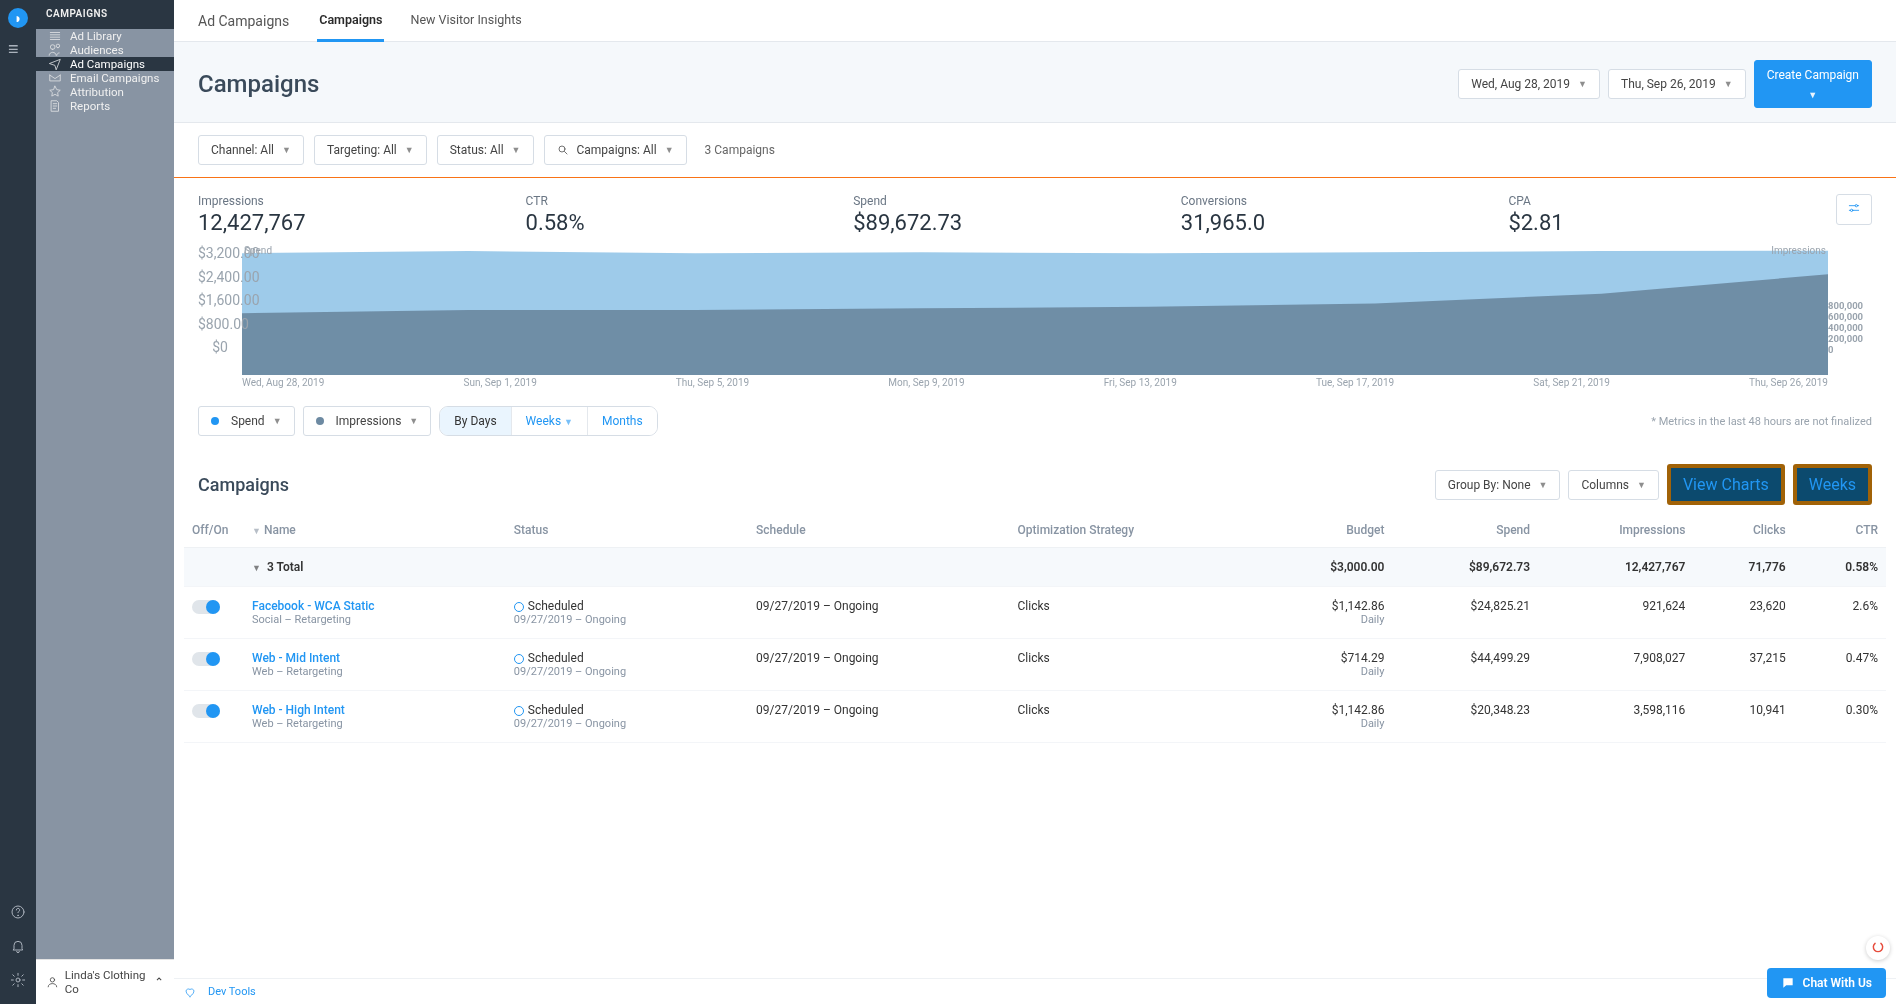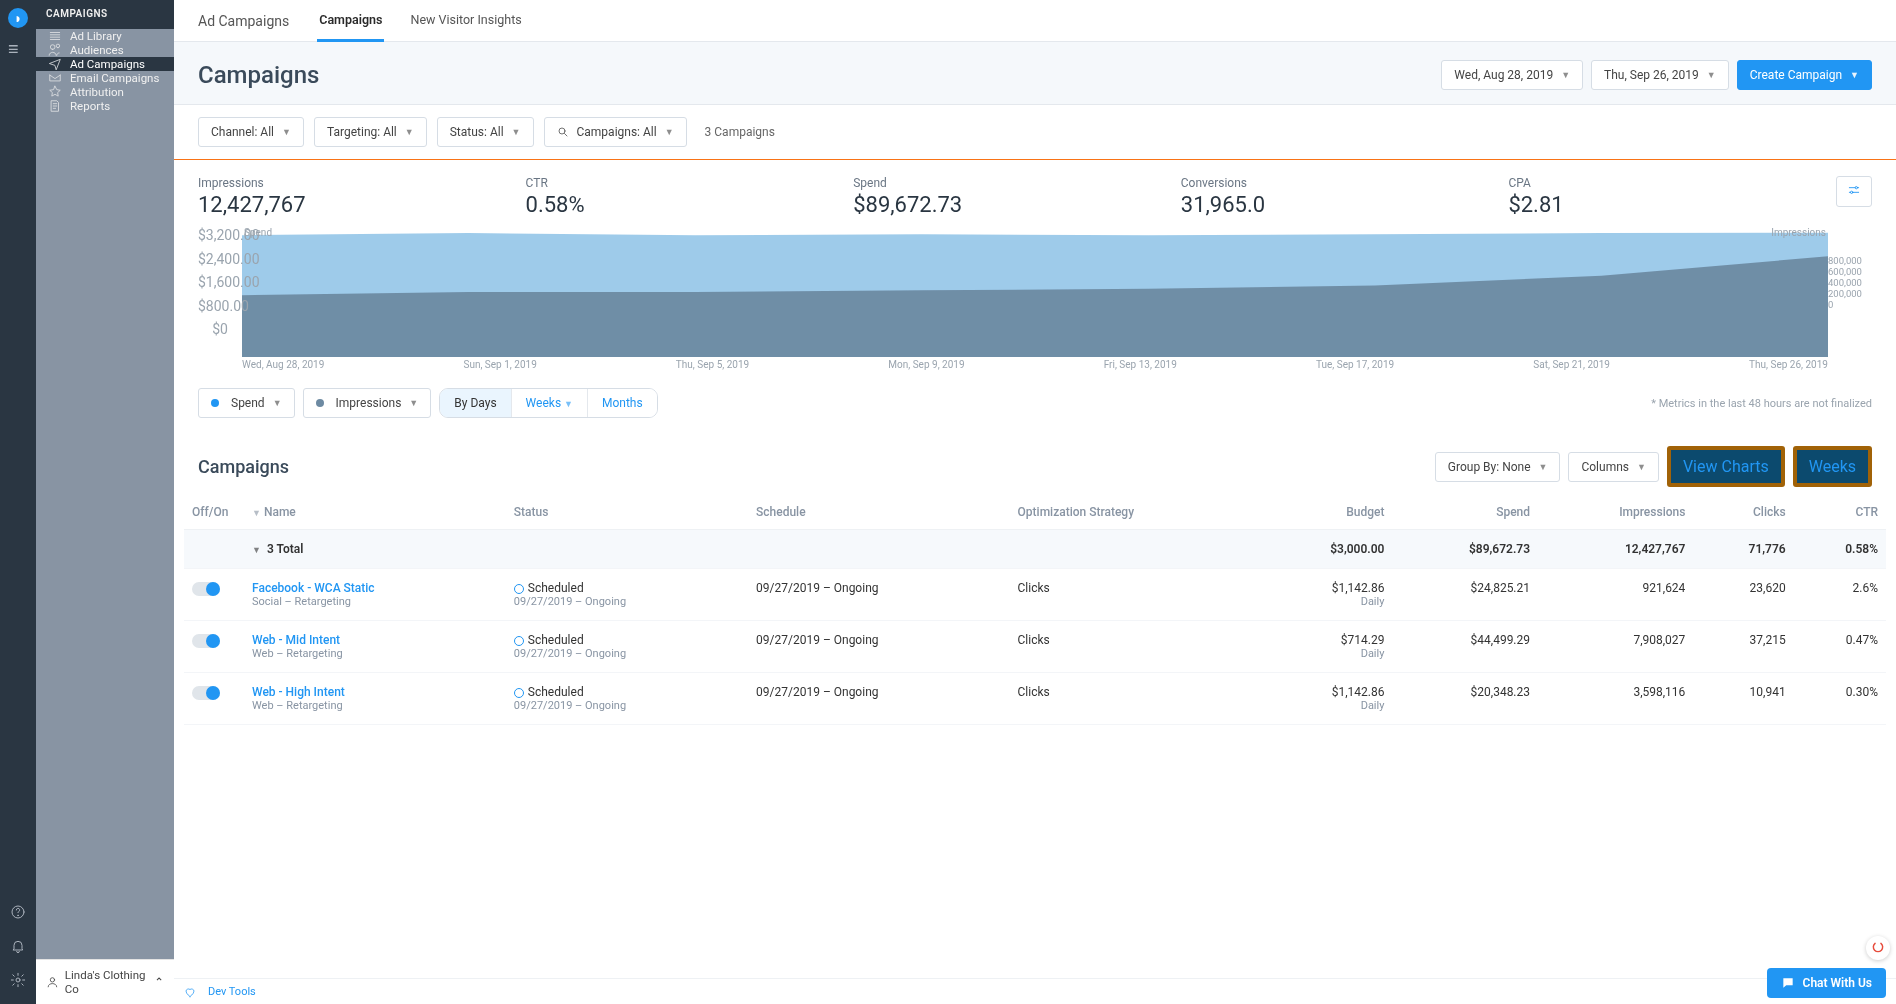--- a/index.html
+++ b/index.html
@@ -26,7 +26,7 @@
 .titlebar h1 { font-size: 24px; font-weight: 500; color: #3a4a5a; }
 .titlebar .right { display: flex; gap: 8px; align-items: center; }
 .btn { border: 1px solid #d6dde5; background: #fff; border-radius: 3px; padding: 7px 12px; font-size: 12px; color: #444; cursor: pointer; display: inline-flex; align-items: center; gap: 8px; }
-.btn.blue { background: #2196f3; border-color: #2196f3; color: #fff; }
+.btn.blue { background: #2196f3; border-color: #2196f3; color: #fff; flex-direction: column; }
 .caret { font-size: 9px; opacity: .6; }
 .filters { display: flex; align-items: center; gap: 10px; padding: 12px 24px; border-bottom: 1px solid #f97316; background: #fff; }
 .filters .count { margin-left: 8px; color: #666; font-size: 12px; }

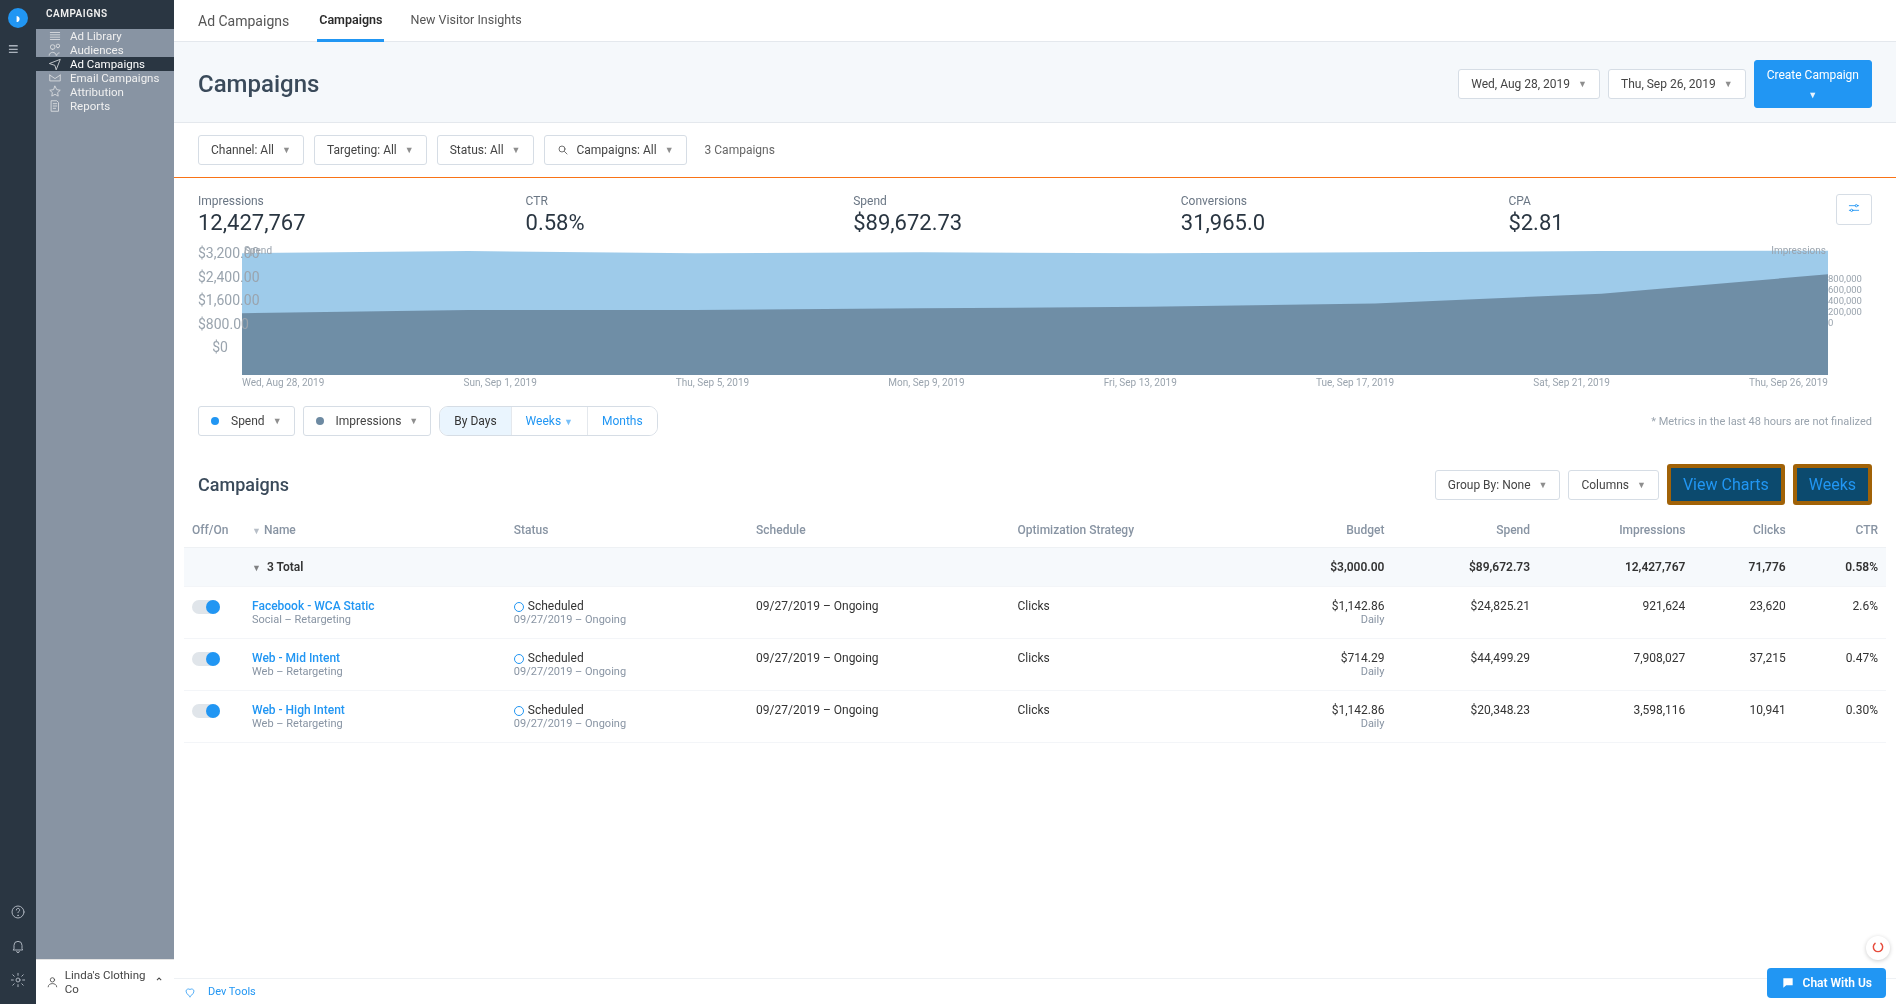--- a/index.html
+++ b/index.html
@@ -40,7 +40,7 @@
 .chart svg { width: 100%; height: 100%; display: block; }
 .xaxis { display: flex; justify-content: space-between; font-size: 10px; color: #9aa4ae; padding: 2px 44px 0 44px; }
 .yaxis-left { position: absolute; left: 0; top: 0; height: 110px; display: flex; flex-direction: column; justify-content: space-between; font-size: 14px; color: #9aa4ae; text-align: center; width: 44px; }
-.yaxis-right { position: absolute; right: 0; top: 0; height: 110px; display: flex; flex-direction: column; justify-content: center; font-size: 9.5px; color: #9aa4ae; width: 44px; }
+.yaxis-right { position: absolute; right: 0; top: 0; height: 110px; display: flex; flex-direction: column; justify-content: flex-end; font-size: 9.5px; color: #9aa4ae; width: 44px; font-weight: bold; }
 .axis-title { position: absolute; top: 0; font-size: 10px; color: #9aa4ae; }
 .chartcontrols { display: flex; align-items: center; justify-content: space-between; padding: 10px 24px 18px; background: #fff; }
 .chartcontrols .left { display: flex; gap: 8px; align-items: center; }

